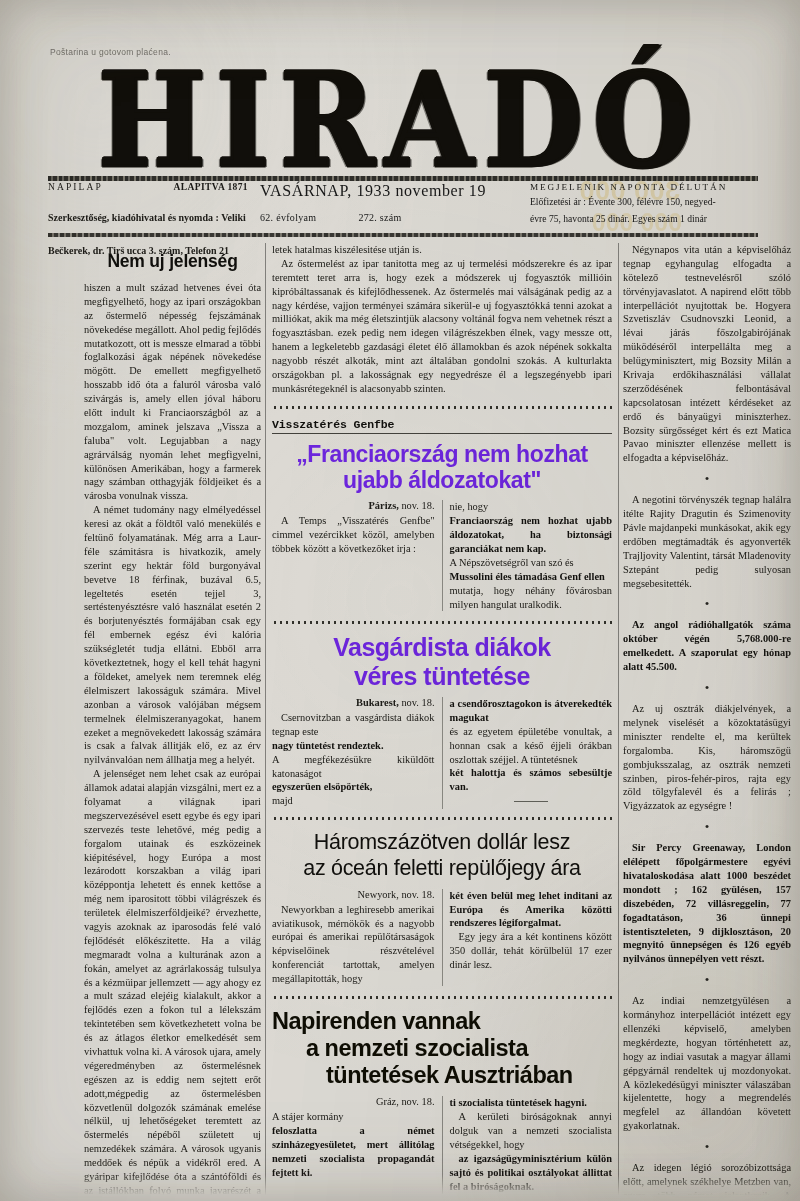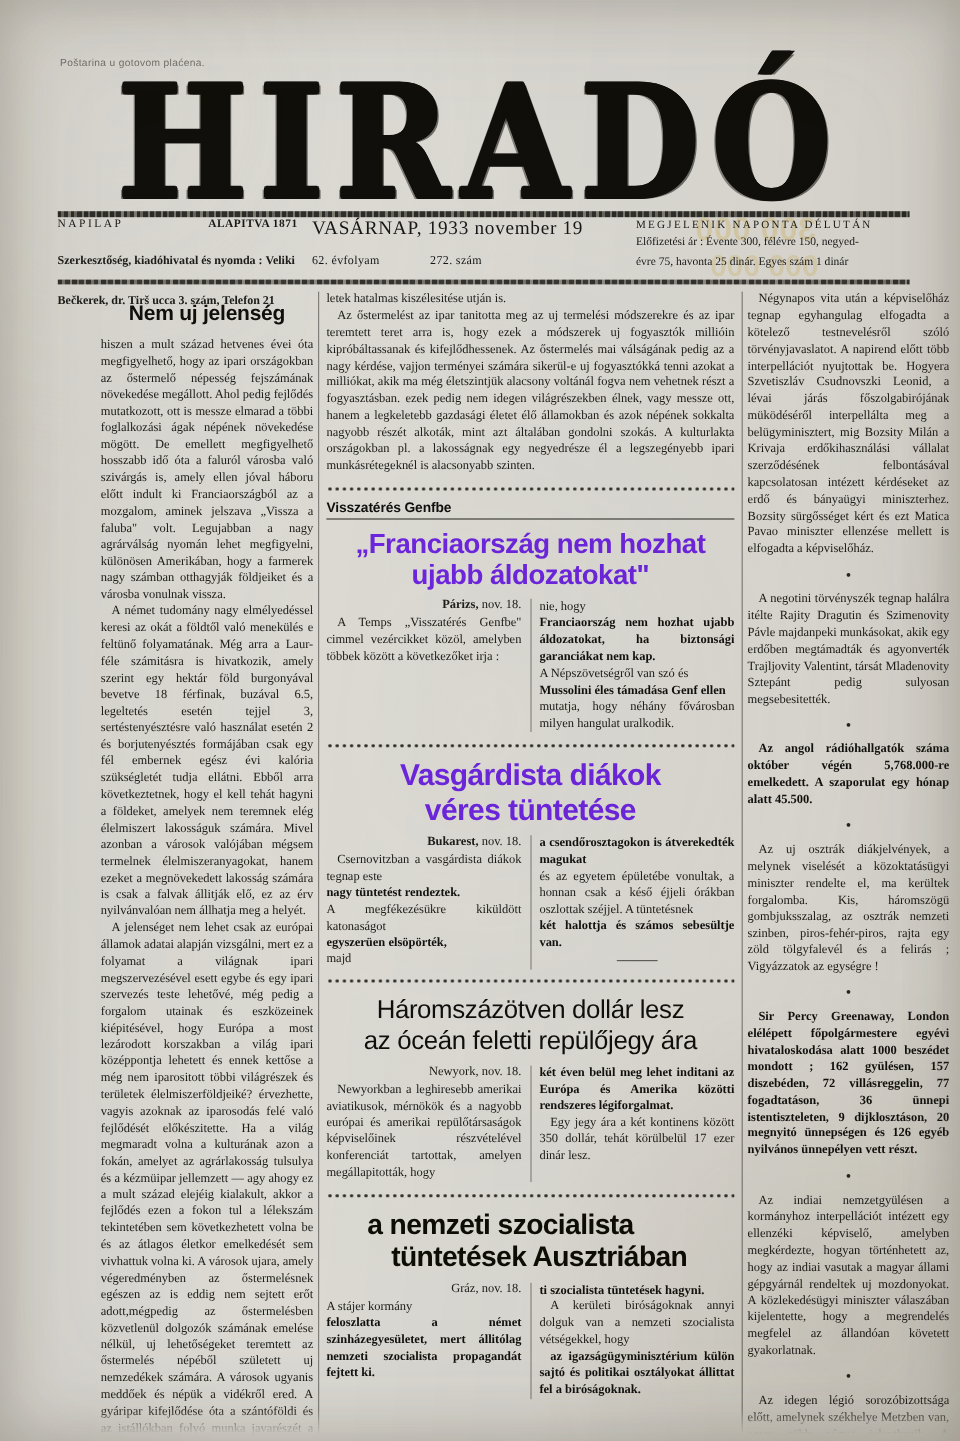--- a/index.html
+++ b/index.html
@@ -233,7 +233,7 @@
 
   
   .kicker {
-    font-family: Liberation Sans, sans-serif;
+    font-family: Liberation Mono, monospace;
     font-weight: 700;
     font-size: 11.5px;
     color: #141310;

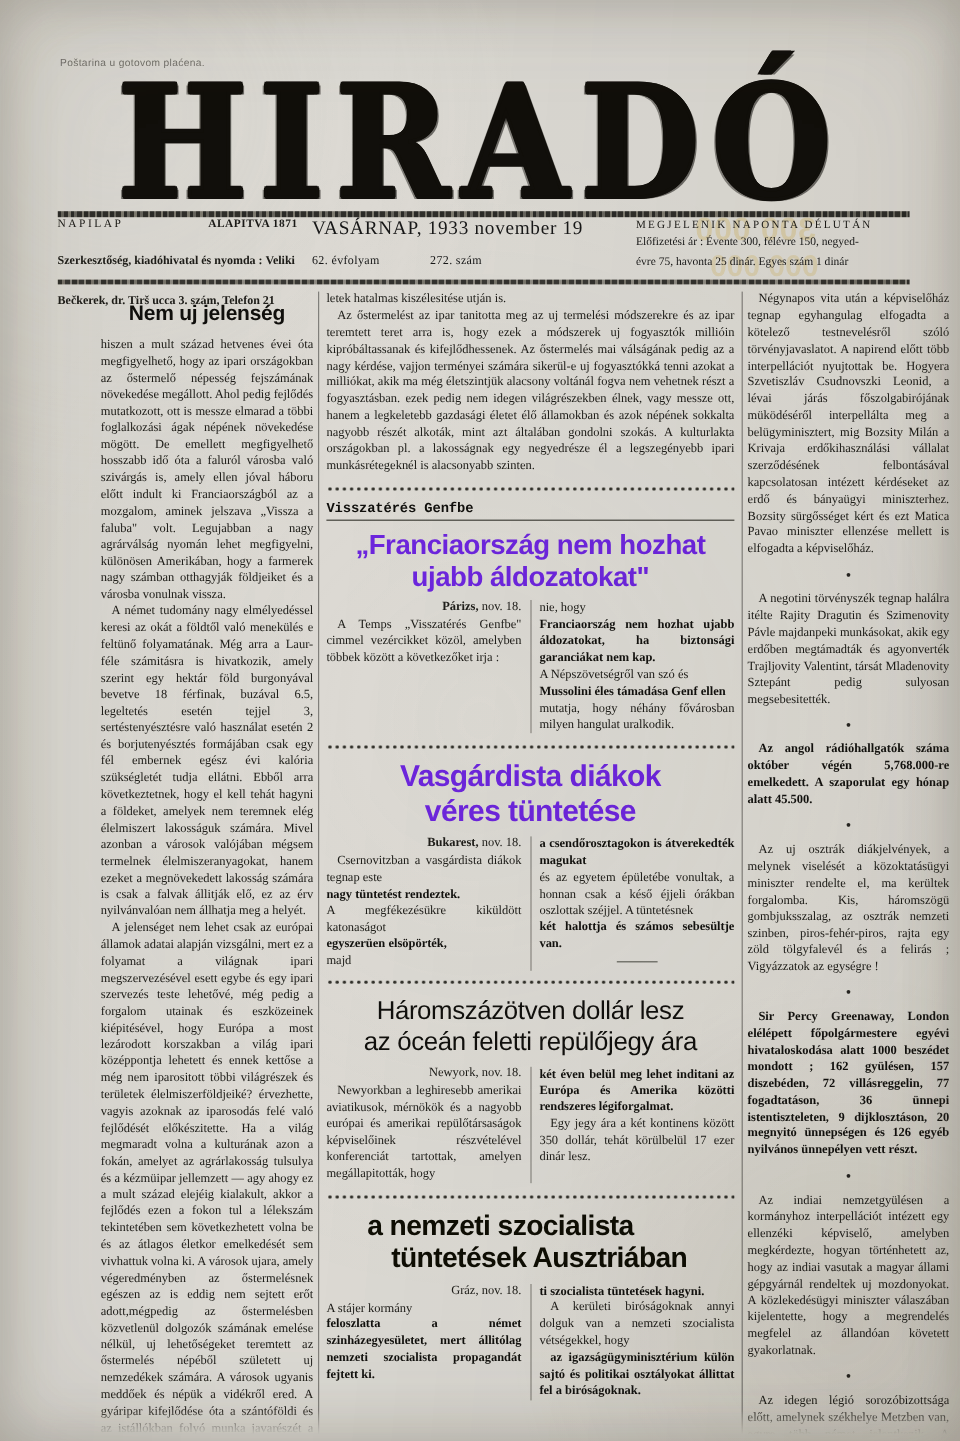--- a/index.html
+++ b/index.html
@@ -482,6 +482,7 @@
 
       <div>
         <div class="h-stair">
+          <span class="ln1">Napirenden vannak</span>
           <span class="ln2">a nemzeti szocialista</span>
           <span class="ln3">tüntetések Ausztriában</span>
         </div>

